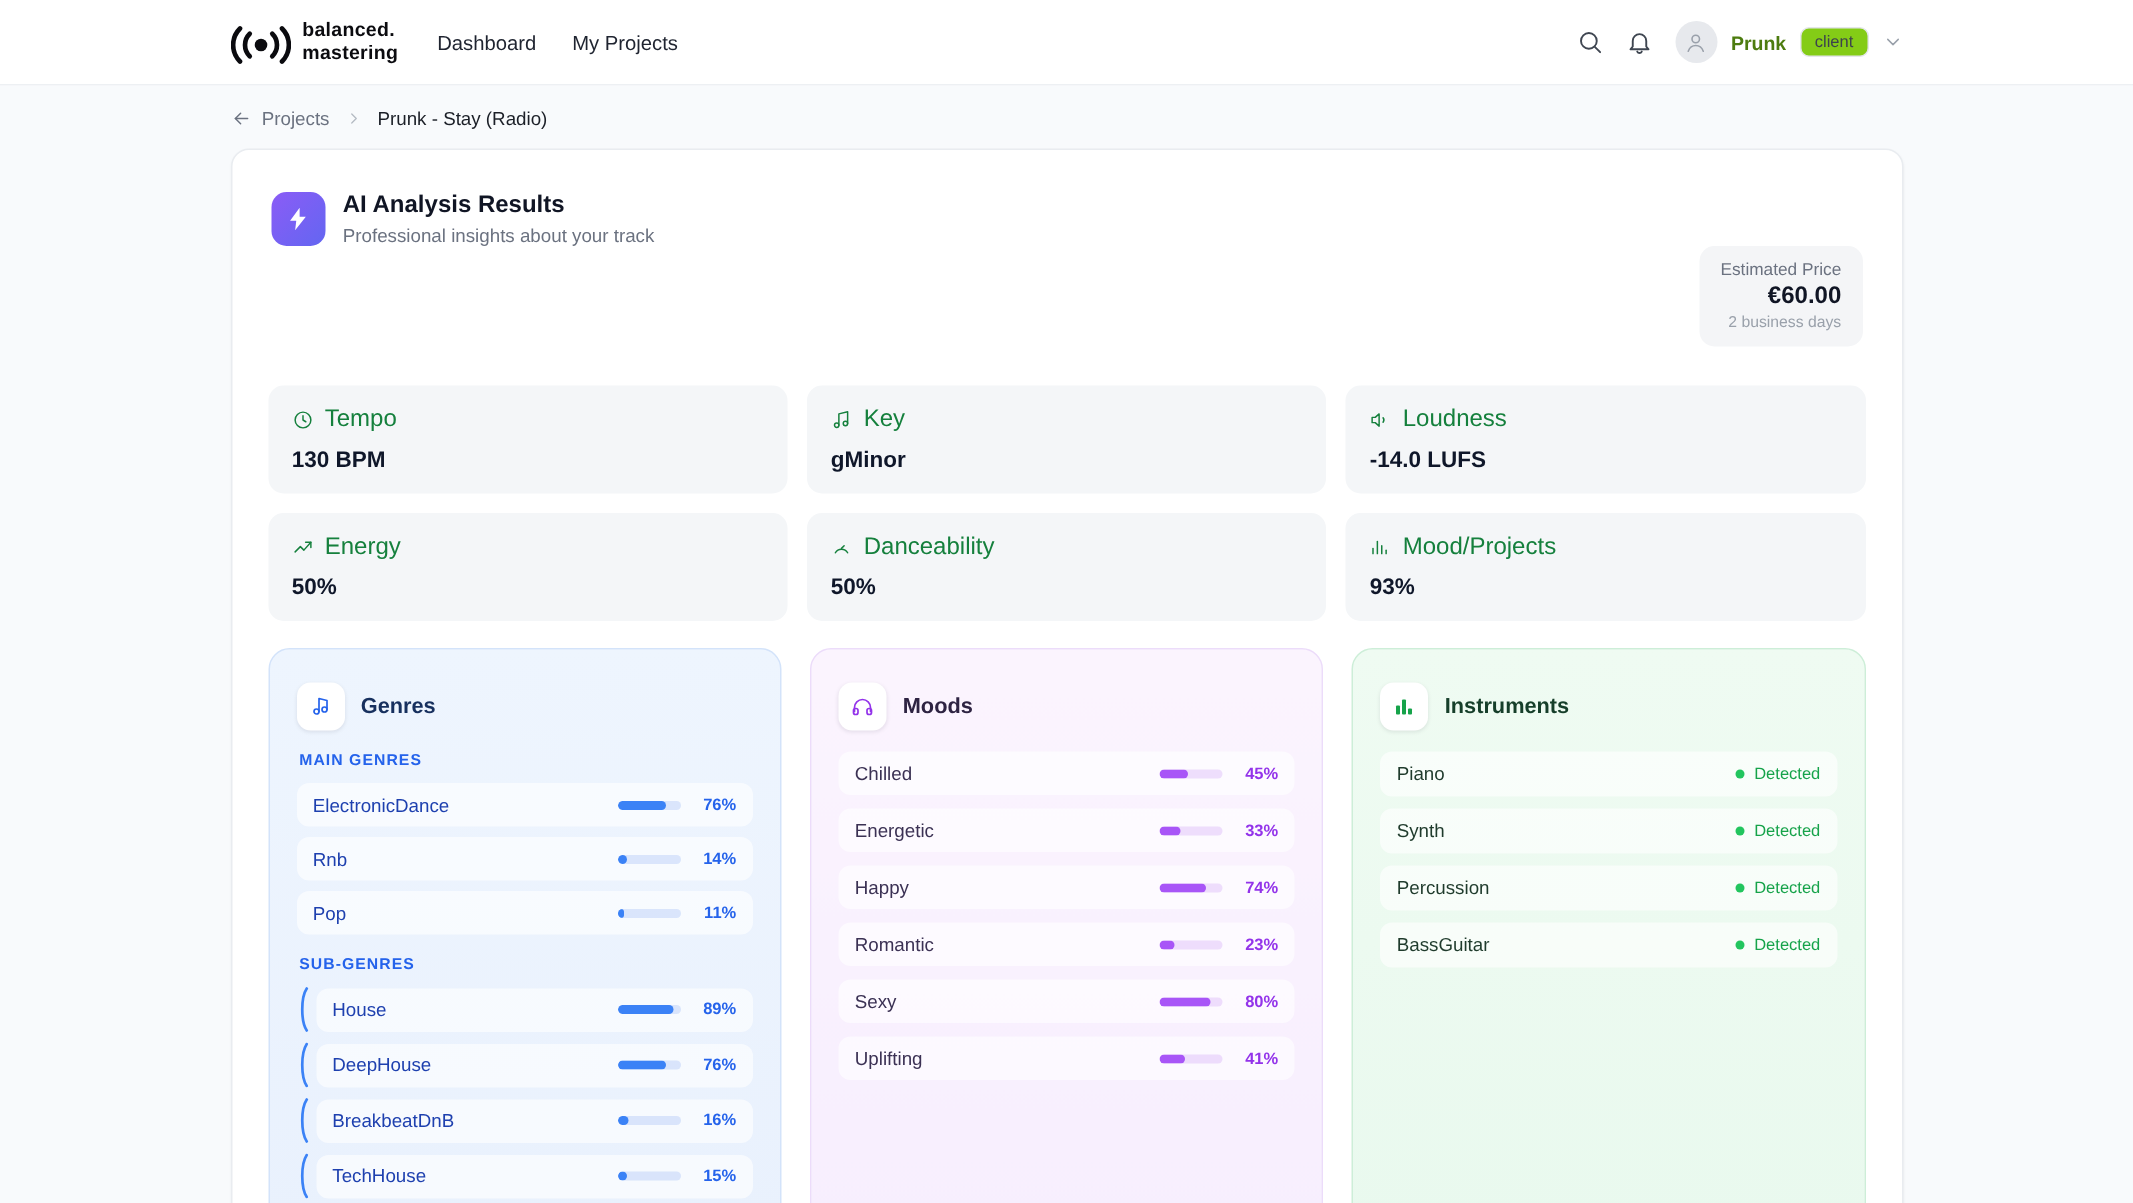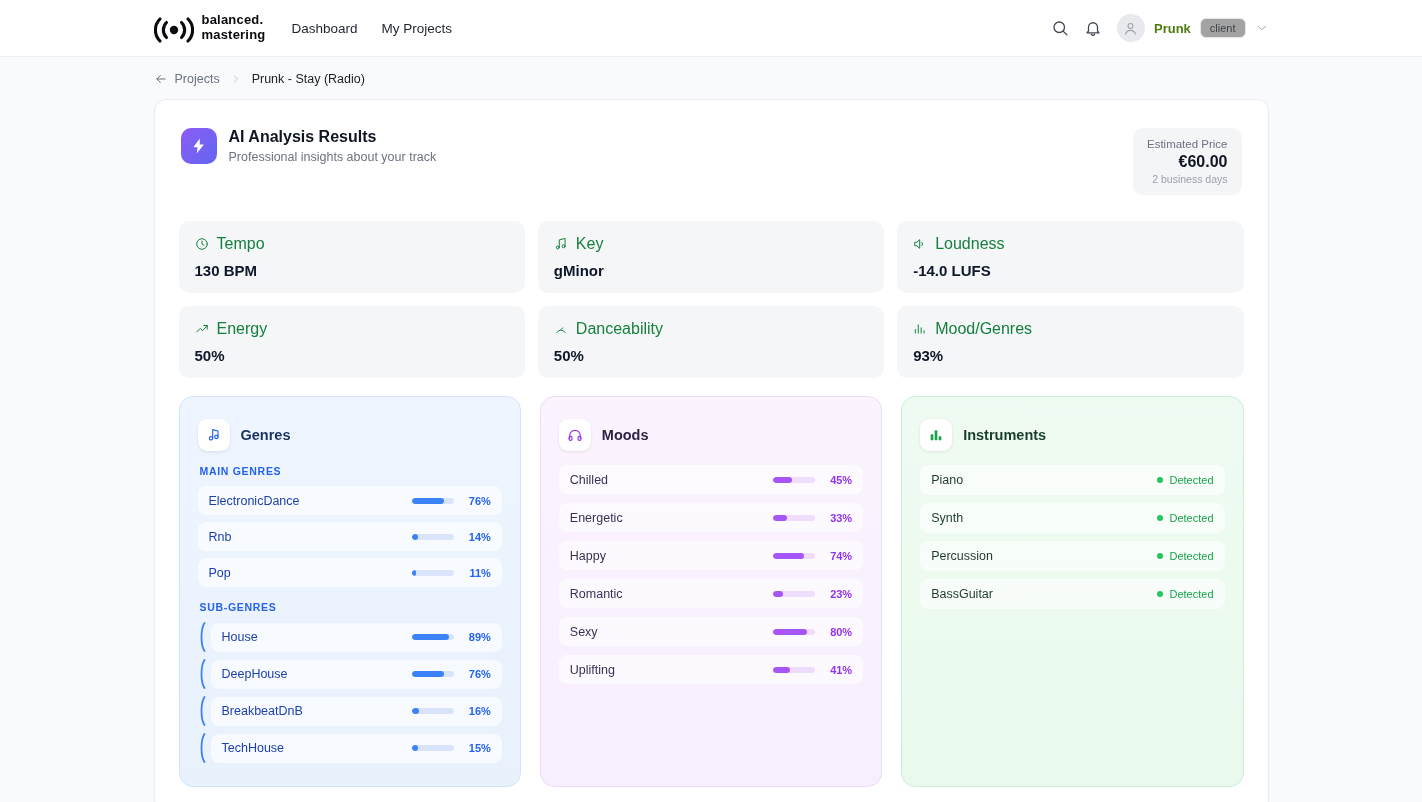--- a/index.html
+++ b/index.html
@@ -22,7 +22,7 @@
   .user { display:flex; align-items:center; gap:9px; cursor:pointer; }
   .avatar { width:28px; height:28px; border-radius:50%; background:#e7e9ed; display:flex; align-items:center; justify-content:center; color:#9aa1ab; }
   .user-name { font-size:13px; font-weight:bold; color:#4d7c0f; }
-  .role-badge { font-size:11px; background:#a3a3a3; border:1px solid #e4e6ea; border-radius:6px; padding:3px 9px; color:#3d434d; }
+  .role-badge { font-size:11px; background:#84cc16; border:1px solid #e4e6ea; border-radius:6px; padding:3px 9px; color:#3d434d; }
 
   
   .breadcrumb { display:flex; align-items:center; gap:10px; padding:15px 0 13px; font-size:12.5px; color:#6b7280; }

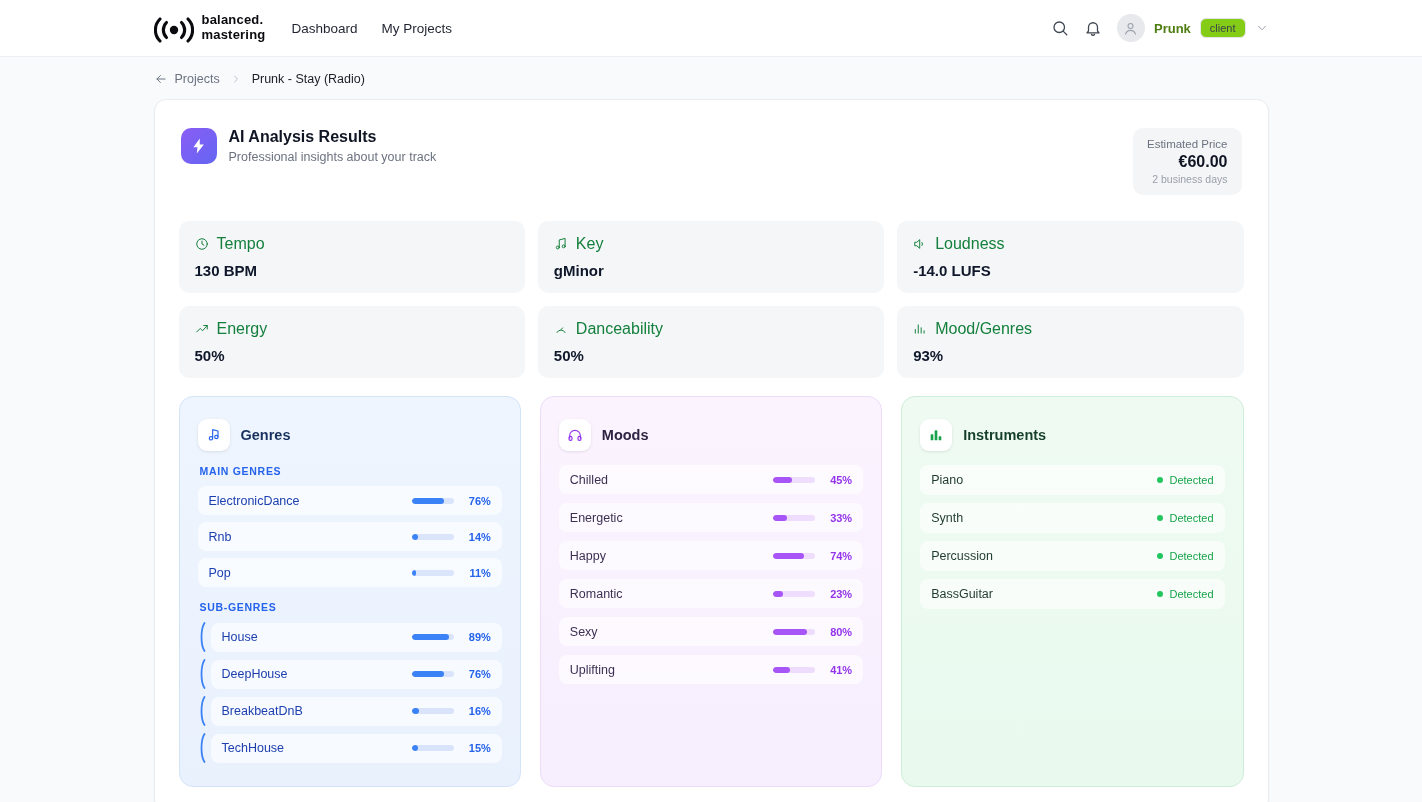--- a/index.html
+++ b/index.html
@@ -31,7 +31,7 @@
 
   
   .card { background:#fff; border:1px solid #e9ecf0; border-radius:12px; box-shadow:0 1px 2px rgba(16,24,40,.05); padding:24px; margin-bottom:14px; }
-  .card-header { display:flex; align-items:flex-start; padding:4px 2px 0 2px; }
+  .card-header { display:flex; align-items:flex-start; padding:4px 2px 0 2px;flex-direction:column; }
   .hdr-left { display:flex; gap:12px; align-items:center; }
   .bolt-box { width:36px; height:36px; border-radius:10px; background:linear-gradient(135deg,#8b5cf6,#6366f1); display:flex; align-items:center; justify-content:center; flex:0 0 auto; }
   .hdr-title { font-size:16px; font-weight:bold; color:#101524; }

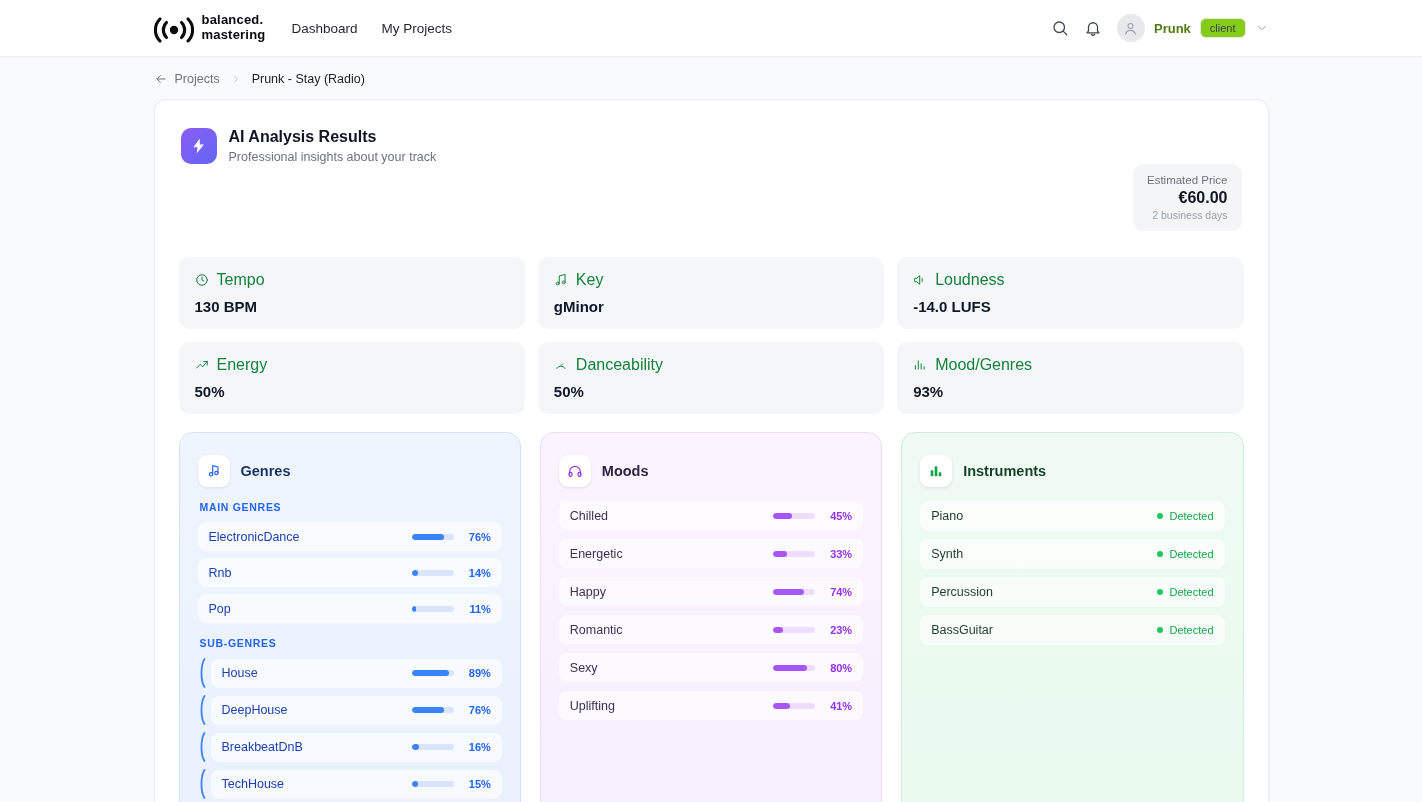--- a/index.html
+++ b/index.html
@@ -266,7 +266,7 @@
                 <path d="M19 19v-4"></path>
               </svg>
           </span>
-          <span>Mood/Genres</span>
+          <span>Mood/Projects</span>
         </div>
         <div class="stat-value">93%</div>
       </div>

